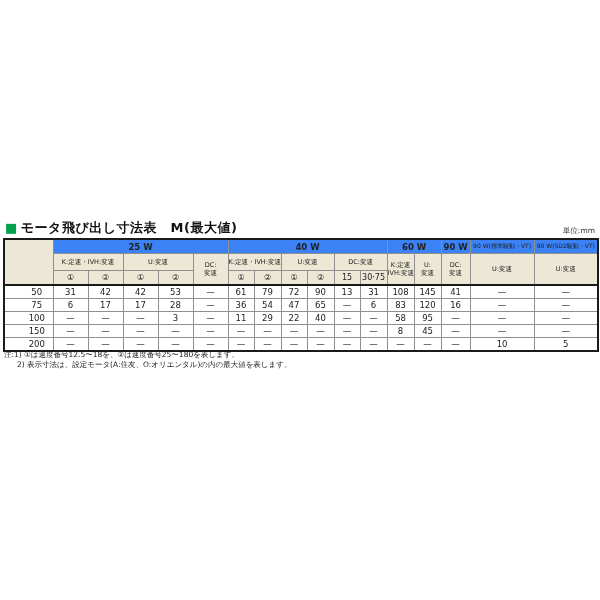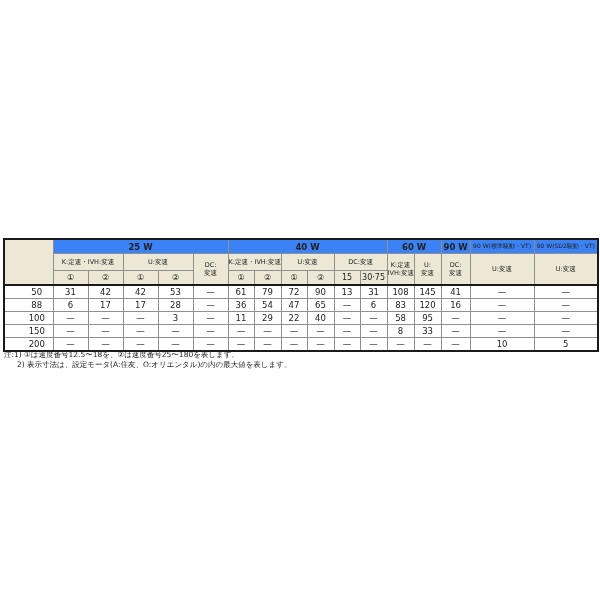--- a/index.html
+++ b/index.html
@@ -46,6 +46,10 @@
 
 <div class="page">
 
+  <div class="title-row">
+    <h1 class="page-title"><span class="title-marker">■</span><span>モータ飛び出し寸法表　M(最大値)</span></h1>
+    <span class="unit-label">単位:mm</span>
+  </div>
 
   <table class="dim">
     <colgroup>

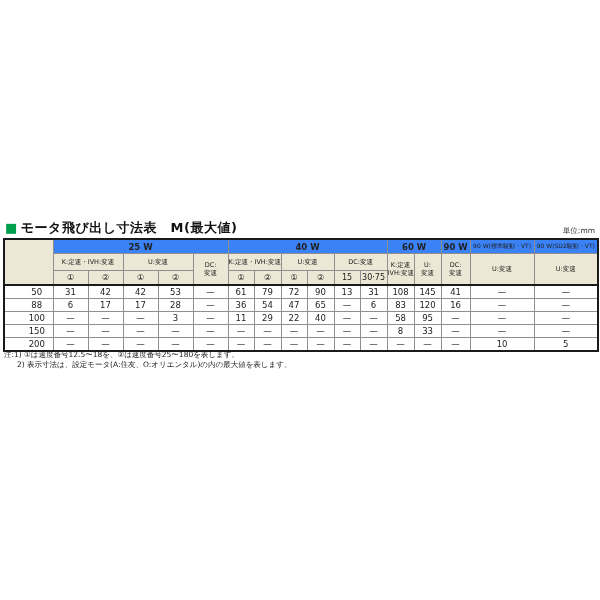--- a/index.html
+++ b/index.html
@@ -143,7 +143,7 @@
           <td class="gb">—</td>
         </tr>
         <tr>
-          <th class="belt">88</th>
+          <th class="belt">75</th>
           <td>6</td>
           <td>17</td>
           <td>17</td>

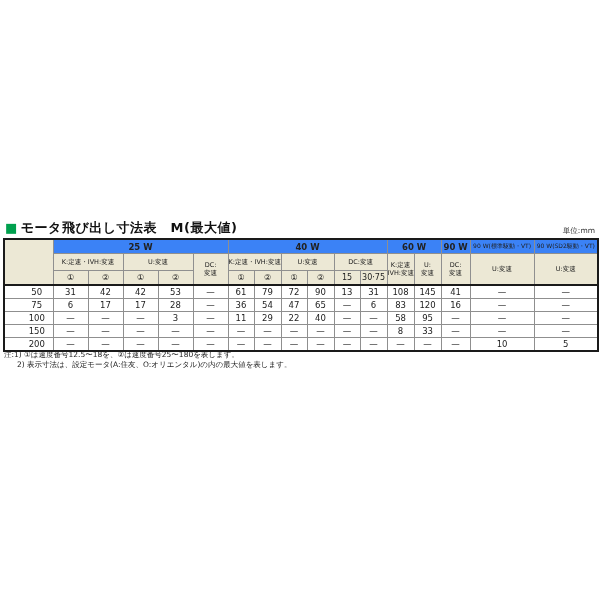--- a/index.html
+++ b/index.html
@@ -194,7 +194,7 @@
           <td>—</td>
           <td>—</td>
           <td class="gb">8</td>
-          <td>33</td>
+          <td>45</td>
           <td class="gb">—</td>
           <td class="gb">—</td>
           <td class="gb">—</td>

